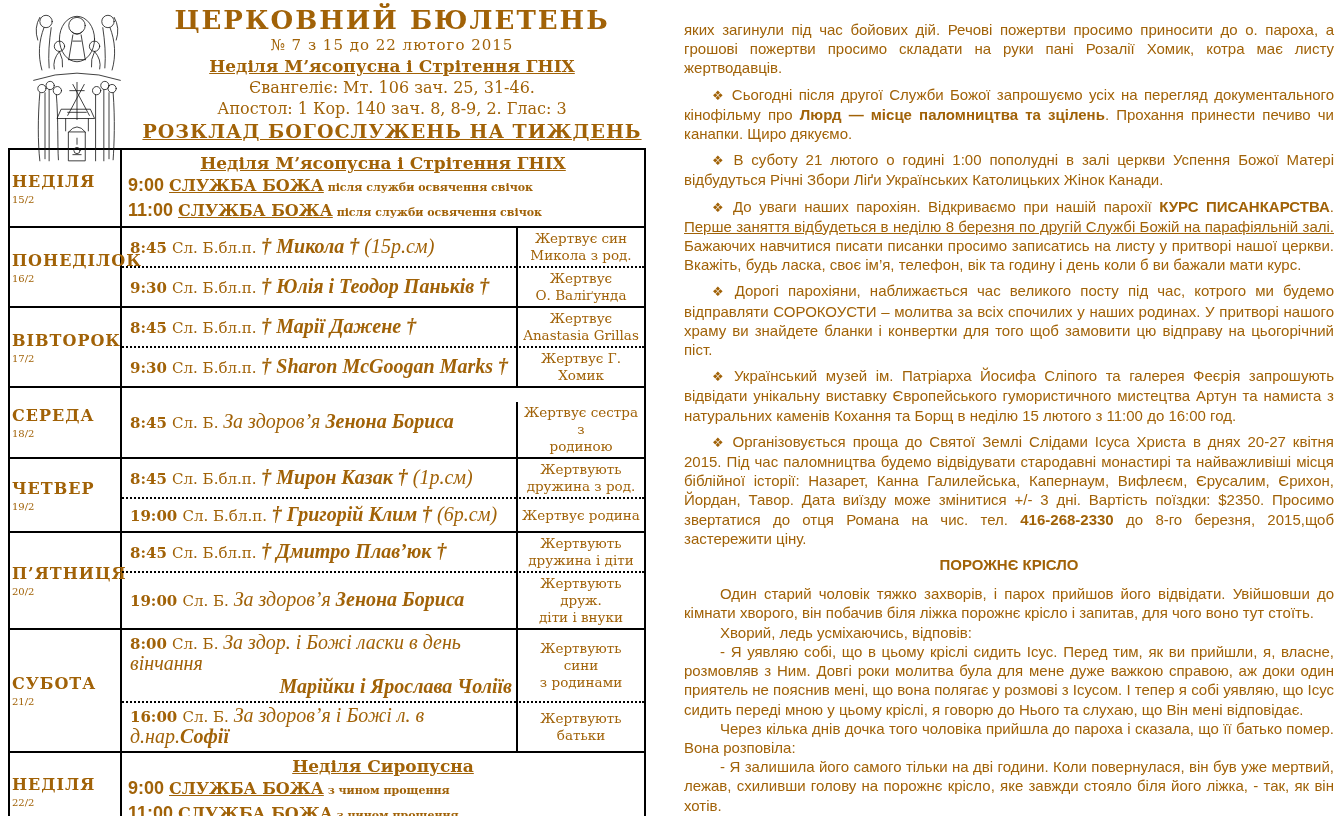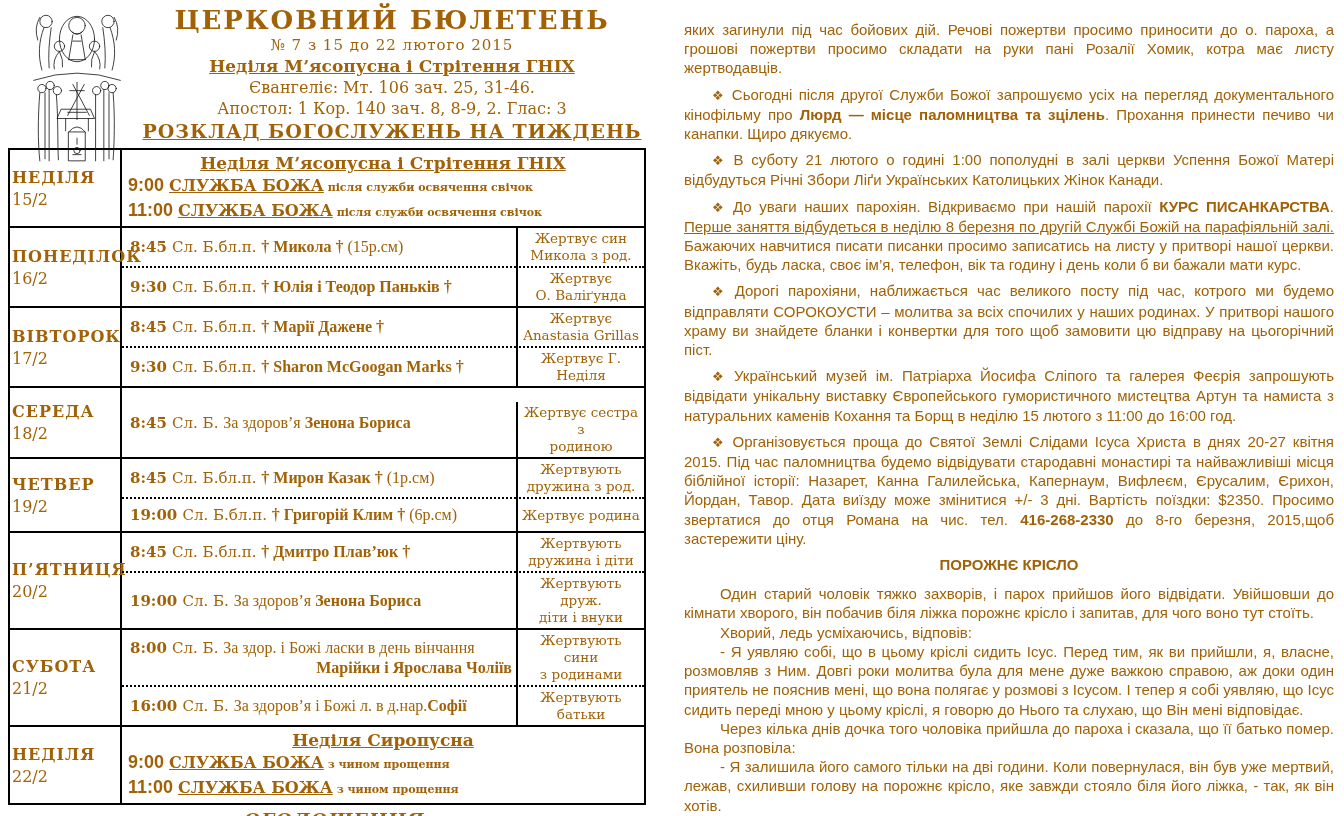--- a/index.html
+++ b/index.html
@@ -38,7 +38,7 @@
   .day-cell { border-right:2px solid #000; display:flex; flex-direction:column;
               justify-content:center; gap:3px; padding:4px 2px; }
   .day-name { font-size:16px; font-weight:bold; letter-spacing:1px; }
-  .day-date { font-size:16px; }
+  .day-date { font-size:10px; }
 
   .svc-cell { padding:3px 4px 3px 8px; display:flex; flex-direction:column; justify-content:center; min-height:34px; }
   .svcs.single .svc-cell, .svcs.single .donor-cell { min-height:50px; }

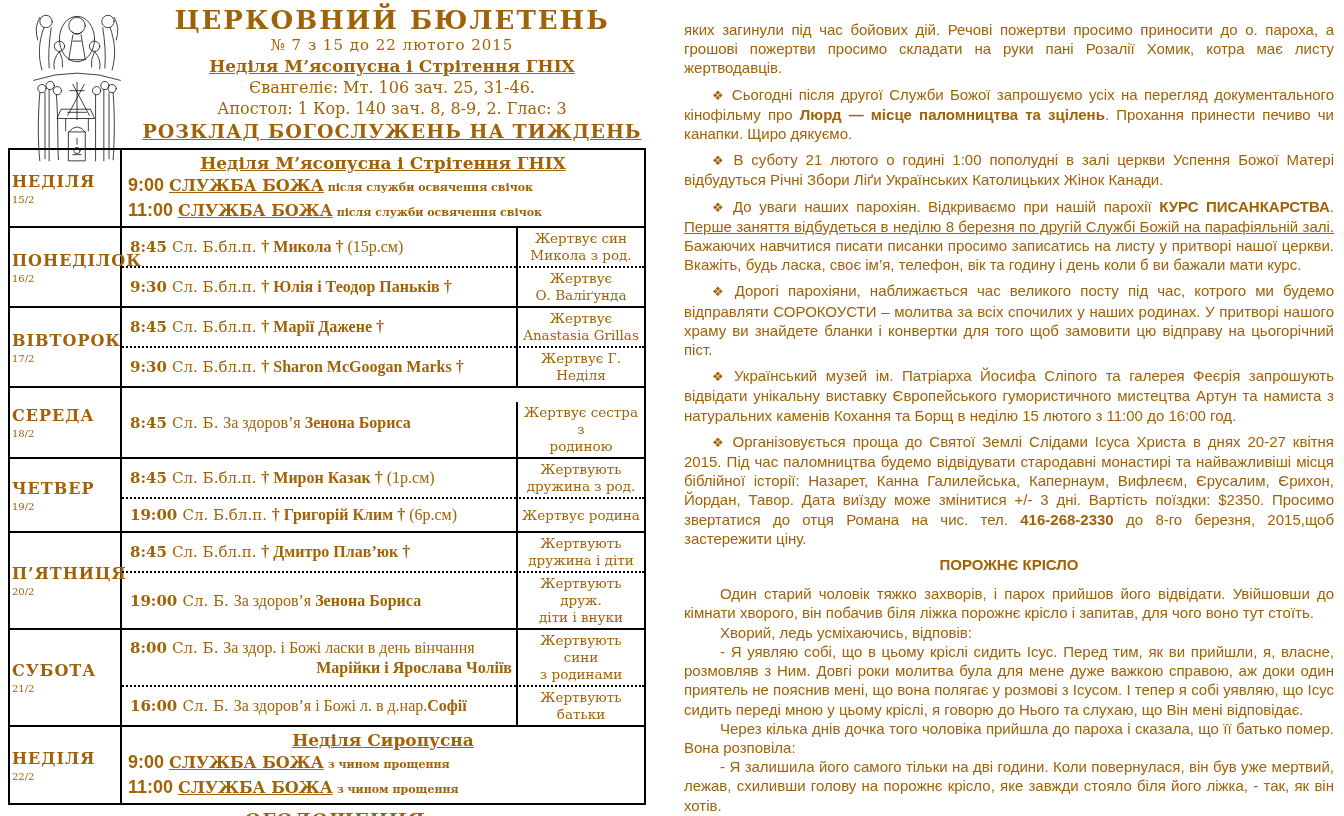--- a/index.html
+++ b/index.html
@@ -59,7 +59,7 @@
   .svc-line .rest { font-family:"DejaVu Serif",serif; font-weight:bold; font-size:11px; }
 
   .b { font-weight:bold; }
-  .i { font-family:"Liberation Serif", serif; font-size:16px; }
+  .i { font-style:italic; font-family:"Liberation Serif", serif; font-size:20px; }
   .u { text-decoration:underline; }
   .memorial { font-family:"Liberation Serif", serif; }
 

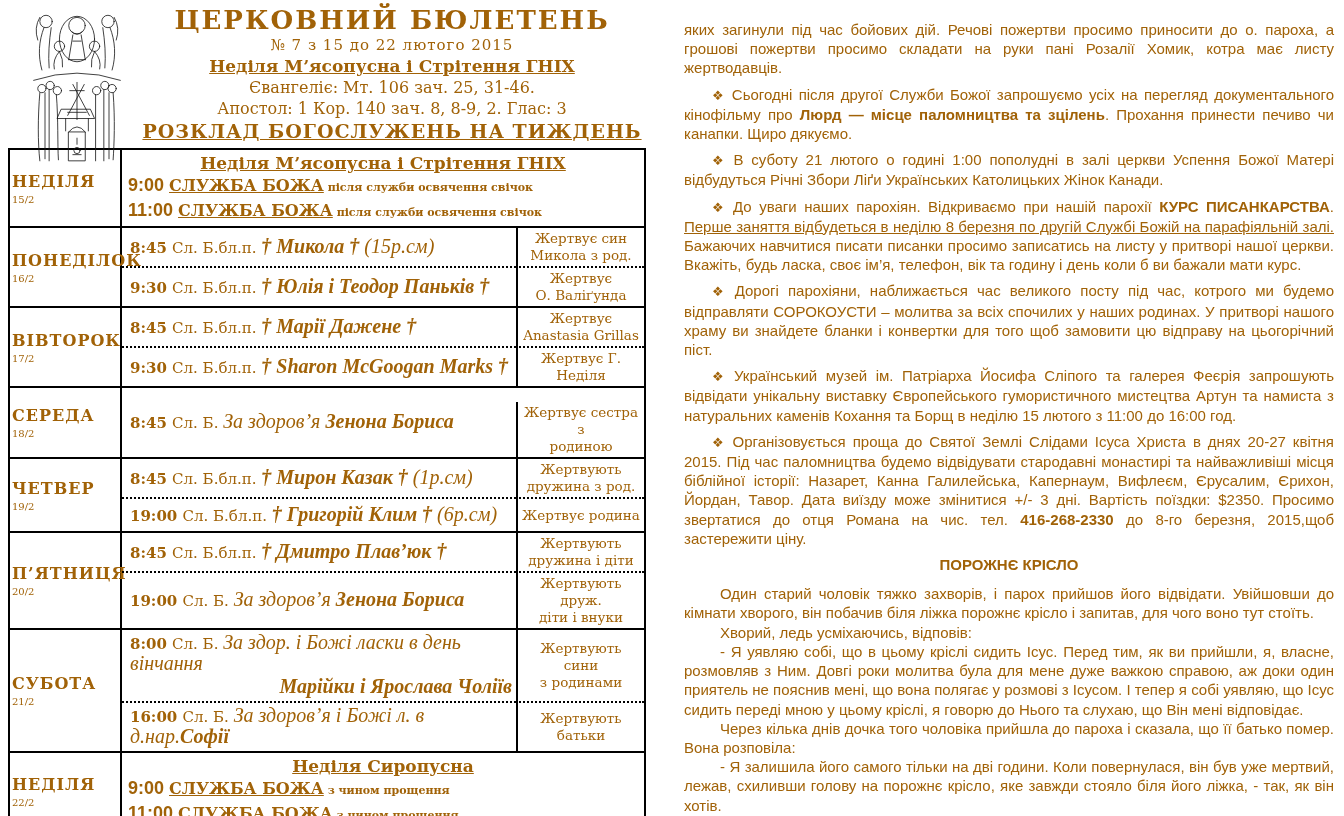--- a/index.html
+++ b/index.html
@@ -179,7 +179,7 @@
             <div class="svc-text"><span class="time">9:30  </span><span class="">Сл. Б.бл.п. </span><span class="b i memorial">† Sharon McGoogan Marks †</span></div>
           </div>
           <div class="donor-cell dash" style="grid-area: 2 / 3;">
-            <div class="donor-line">Жертвує Г. Неділя</div>
+            <div class="donor-line">Жертвує Г. Хомик</div>
           </div>
         </div>
         <div class="day-row svcs single">

